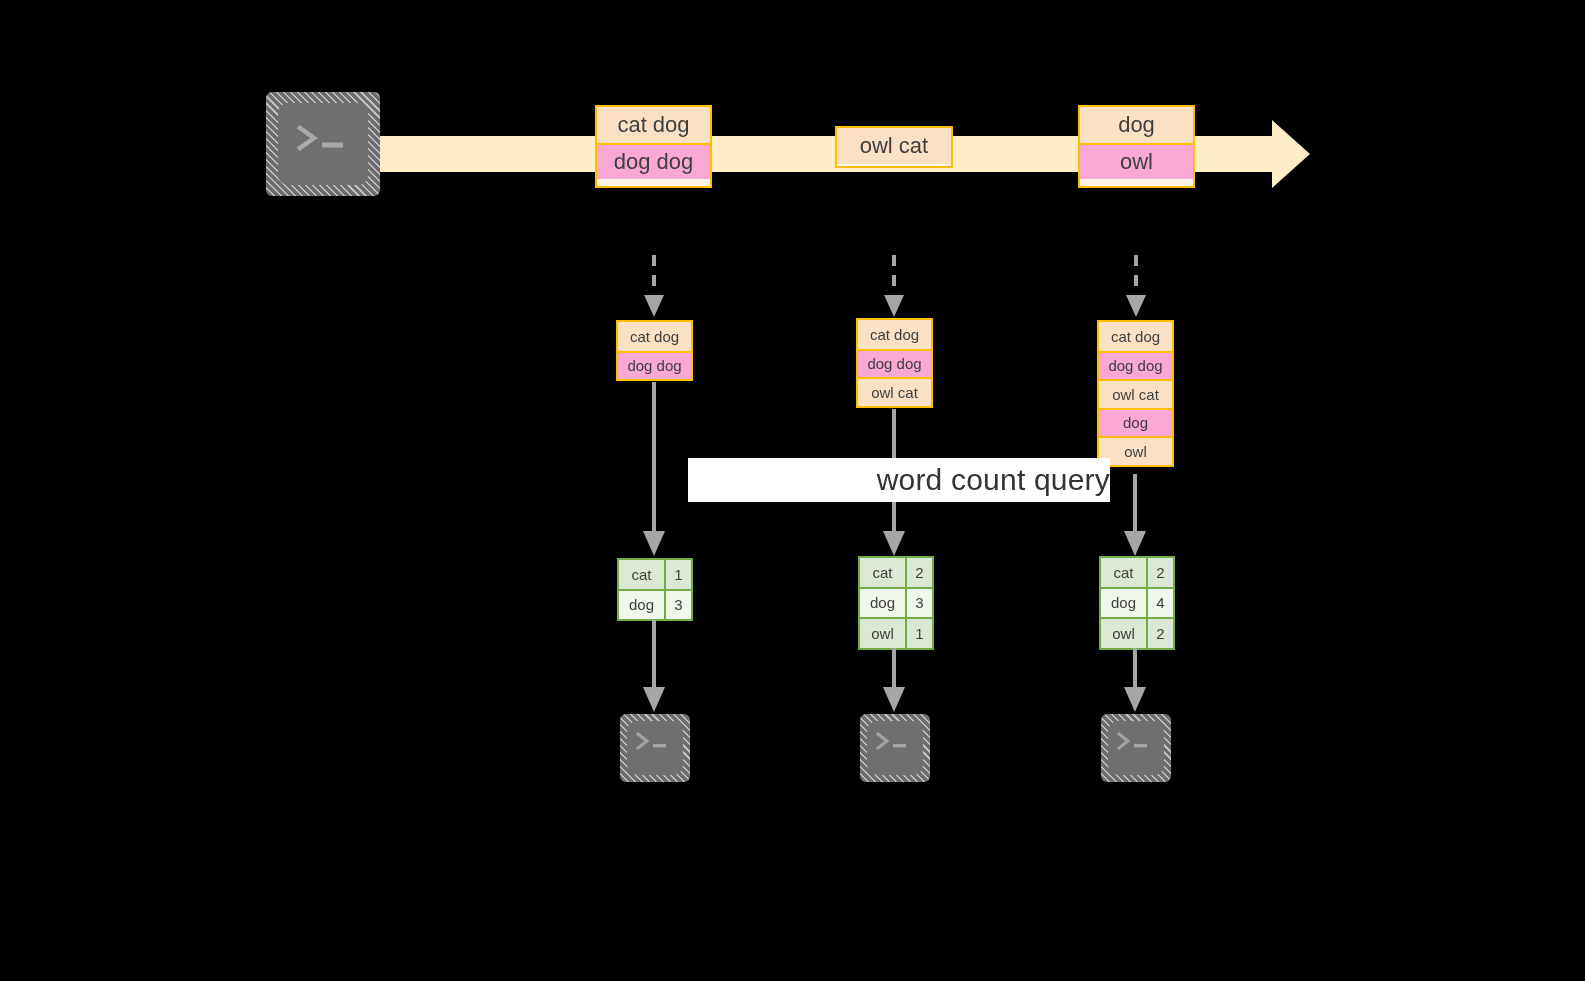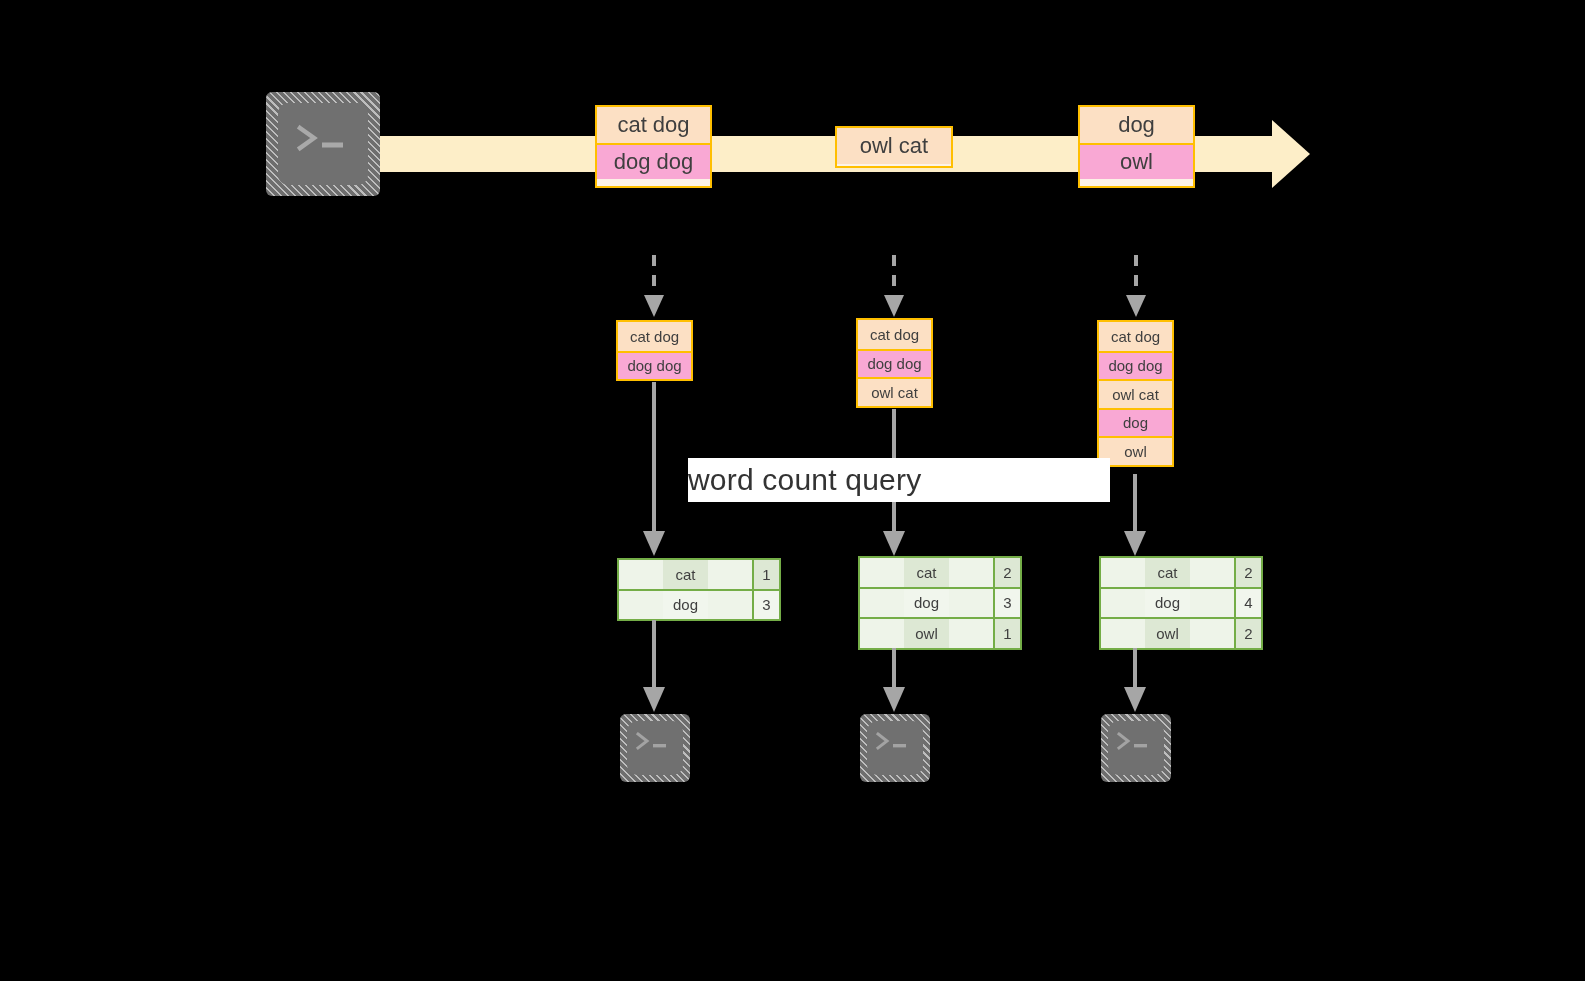--- a/index.html
+++ b/index.html
@@ -54,7 +54,7 @@
 
   
   .banner{position:absolute;background:#ffffff;display:flex;
-     align-items:center;justify-content:flex-start;color:#333;
+     align-items:center;justify-content:flex-end;color:#333;
      font-size:30px;letter-spacing:.2px;}
 </style>
 </head>

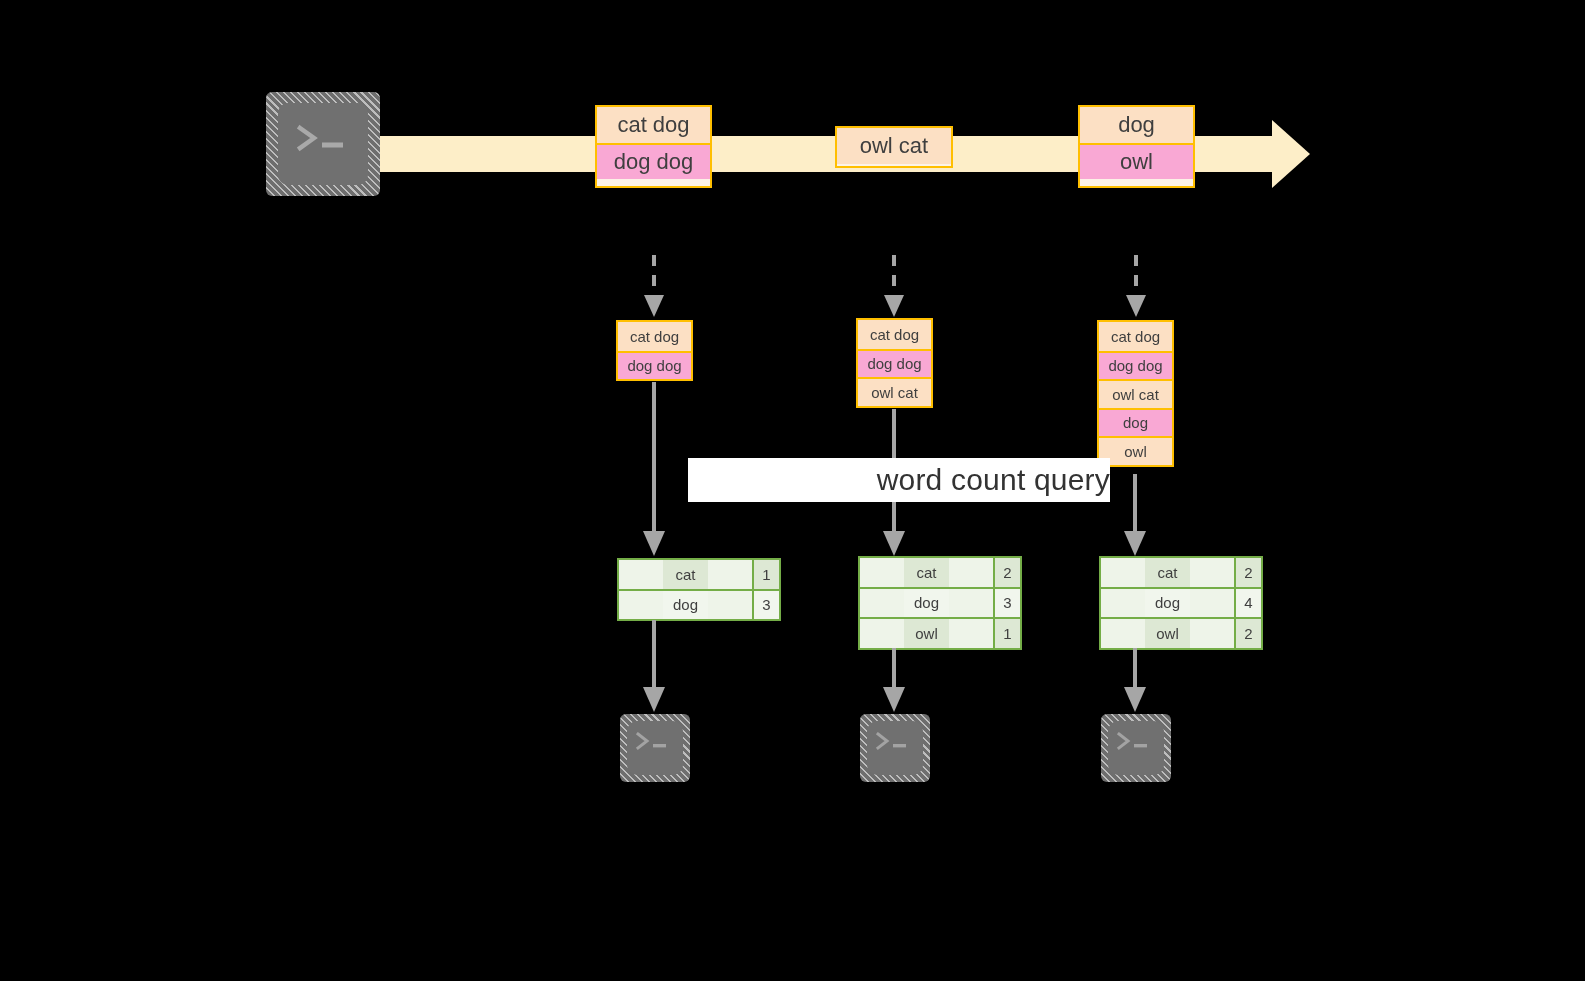--- a/index.html
+++ b/index.html
@@ -43,7 +43,7 @@
   .gtab .grow{display:flex;box-sizing:border-box;}
   .gtab .grow + .grow{border-top:2.5px solid #74ad47;}
   .gtab .gc{box-sizing:border-box;height:28.5px;display:flex;
-        align-items:center;justify-content:center;font-size:15px;color:#3f3f3f;margin-left:44px;}
+        align-items:center;justify-content:center;font-size:15px;color:#3f3f3f;}
   .gtab .gc.word{width:45px;}
   .gtab .gc.cnt{width:27px;border-left:2.5px solid #74ad47;}
   .gtab .grow.dark .gc{background:#dde8d4;}

